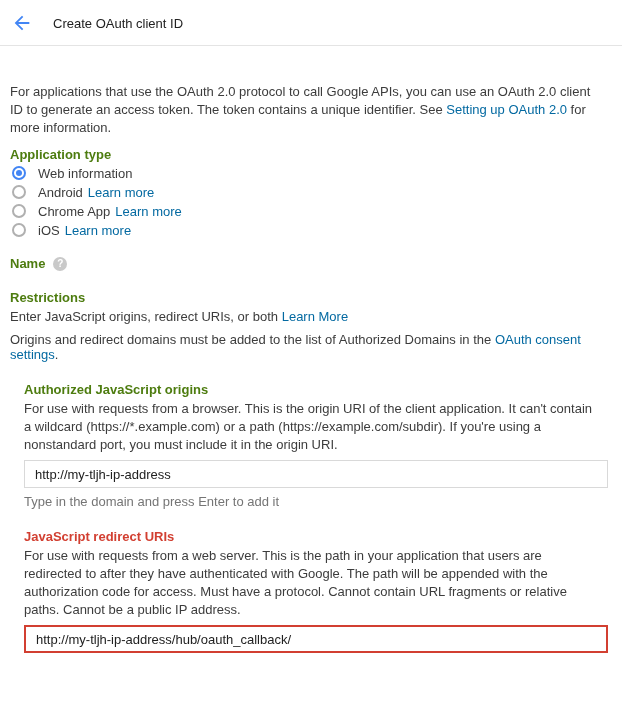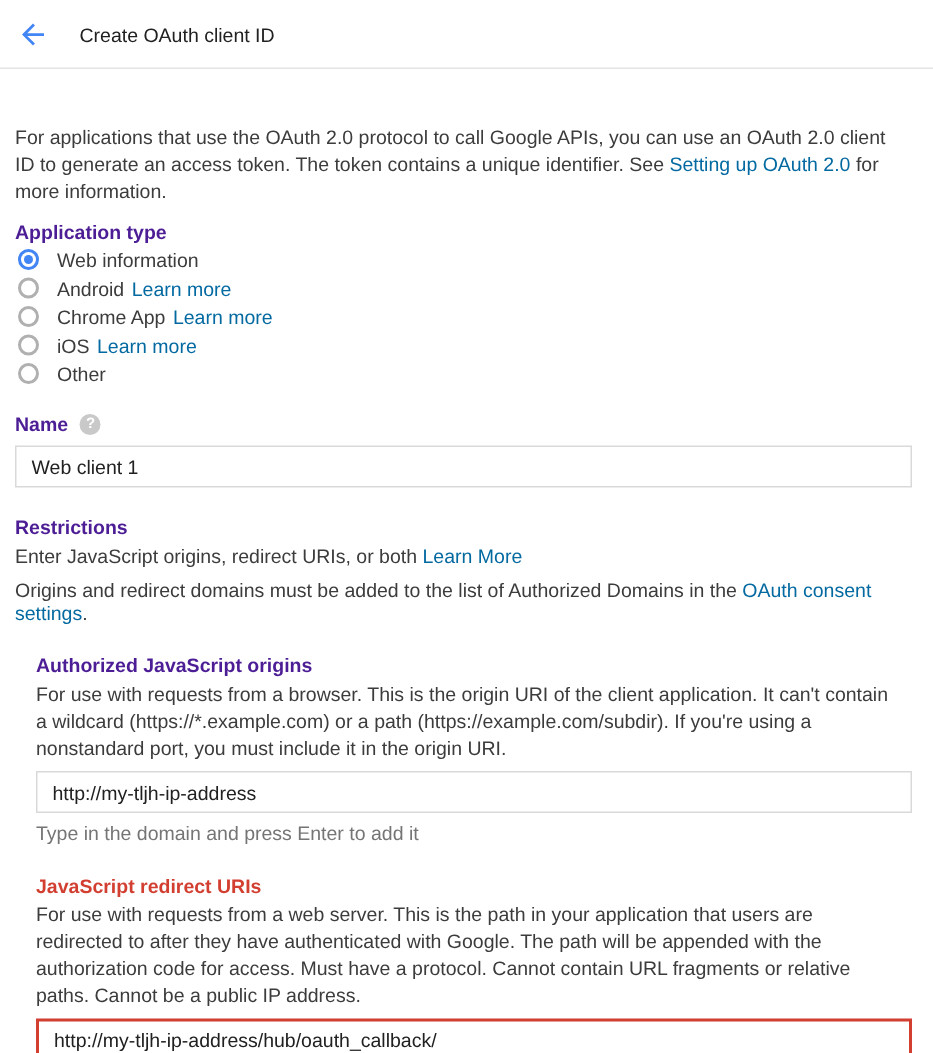--- a/index.html
+++ b/index.html
@@ -17,7 +17,7 @@
 
   a.lnk { color:#0369a1; text-decoration:none; cursor:pointer; }
 
-  .section-label { font-weight:bold; color:#4c1d95; }
+  .section-label { font-weight:bold; color:#4d7c0f; }
 
   .app-type-label { margin-top:10px; }
   .radio-row { display:flex; align-items:center; margin-top:3px; height:16px; cursor:pointer; }

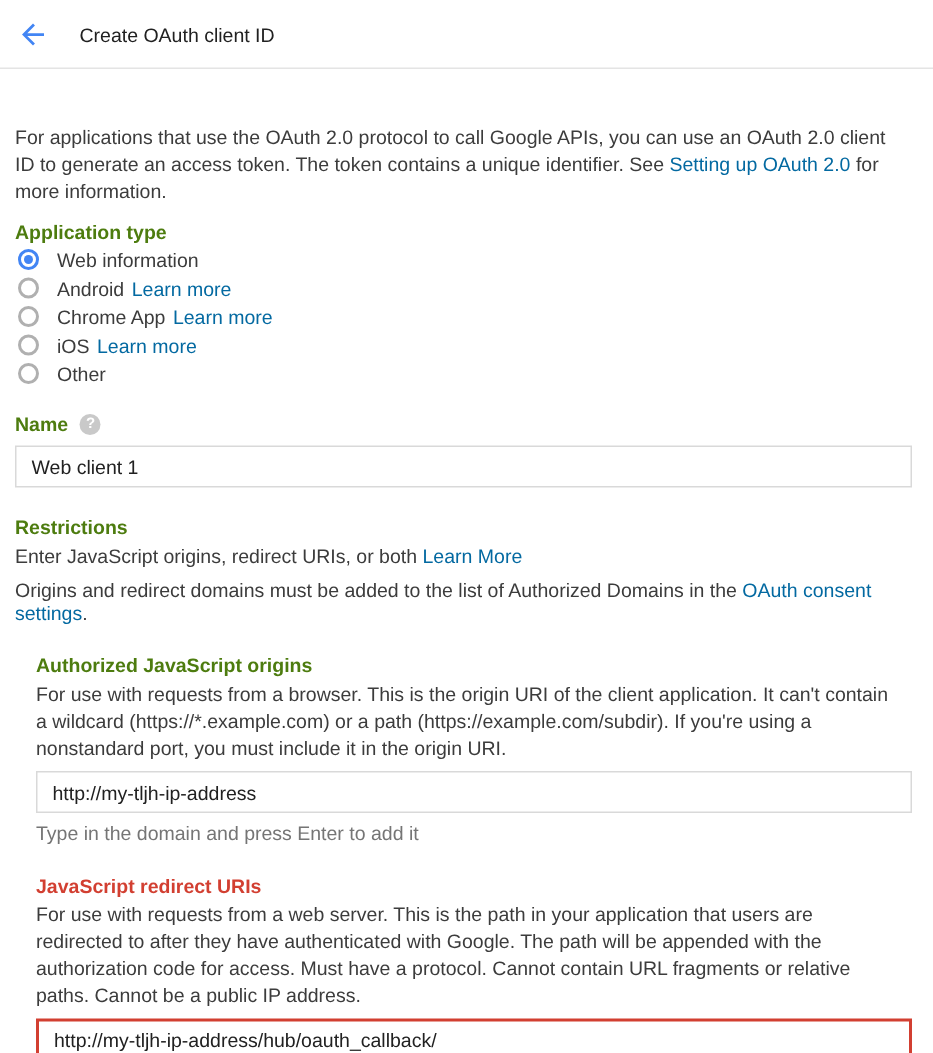--- a/index.html
+++ b/index.html
@@ -82,10 +82,6 @@
     <span class="radio-label">iOS</span>
     <a class="lnk">Learn more</a>
   </div>
-  <div class="radio-row">
-    <span class="radio"></span>
-    <span class="radio-label">Other</span>
-  </div>
 
   <div class="name-row">
     <span class="section-label">Name</span>

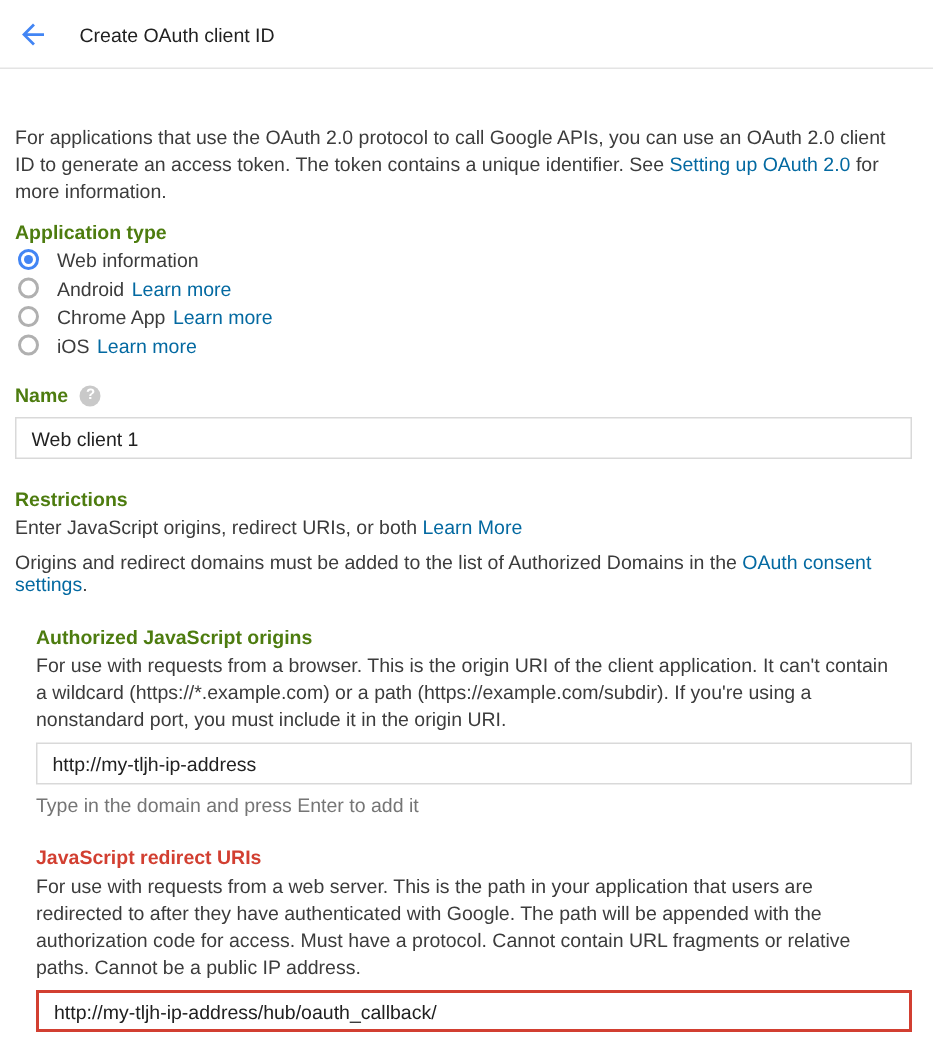--- a/index.html
+++ b/index.html
@@ -87,7 +87,6 @@
     <span class="section-label">Name</span>
     <span class="help-icon">?</span>
   </div>
-  <input class="txt name-input" type="text" value="Web client 1" style="">
 
   <div class="section-label restrictions-label">Restrictions</div>
   <div class="restr-line1"><span>Enter JavaScript origins, redirect URIs, or both </span><a class="lnk">Learn More</a></div>

